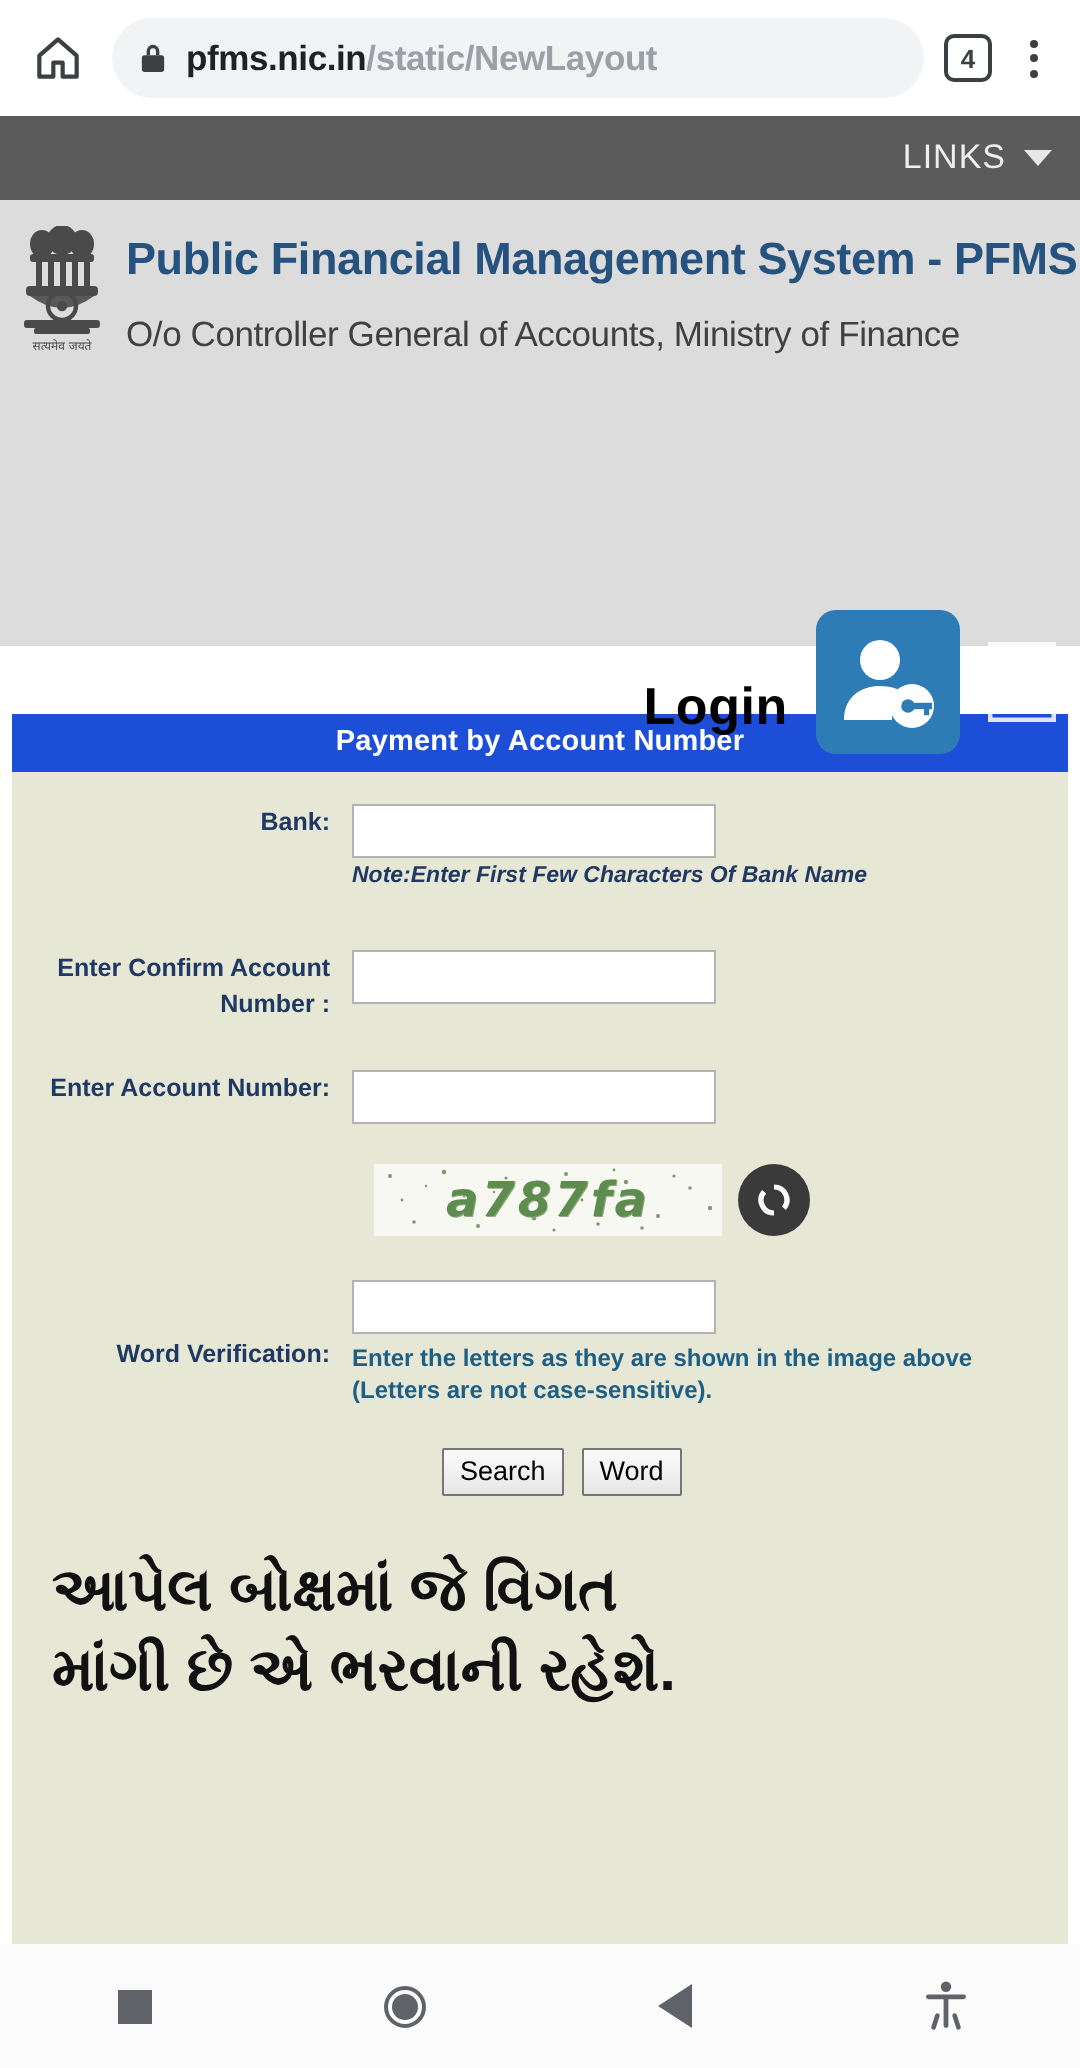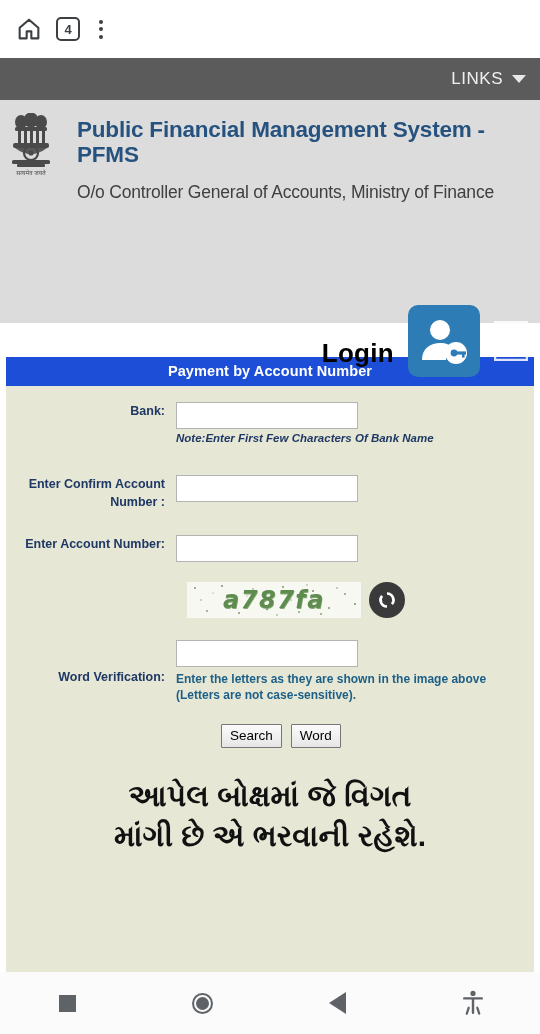--- a/index.html
+++ b/index.html
@@ -200,6 +200,15 @@
     <svg width="28" height="28" viewBox="0 0 24 24" fill="none" stroke="#3c4043" stroke-width="1.8" stroke-linejoin="round">
       <path d="M4 11 L12 4 L20 11 L20 20 L14 20 L14 14 L10 14 L10 20 L4 20 Z"></path>
     </svg>
+  </div>
+  <div class="omnibox">
+    <span class="lock-icon">
+      <svg width="13" height="16" viewBox="0 0 14 17" fill="#3c4043">
+        <rect x="1" y="7" width="12" height="9" rx="1.5"></rect>
+        <path d="M3.6 7 V4.8 A3.4 3.4 0 0 1 10.4 4.8 V7 H8.6 V4.8 a1.6 1.6 0 0 0-3.2 0 V7 Z"></path>
+      </svg>
+    </span>
+    <span class="url-text"><span class="url-host">pfms.nic.in</span><span class="url-path">/static/NewLayout</span></span>
   </div>
   <div class="tab-count">4</div>
   <div class="menu-dots">

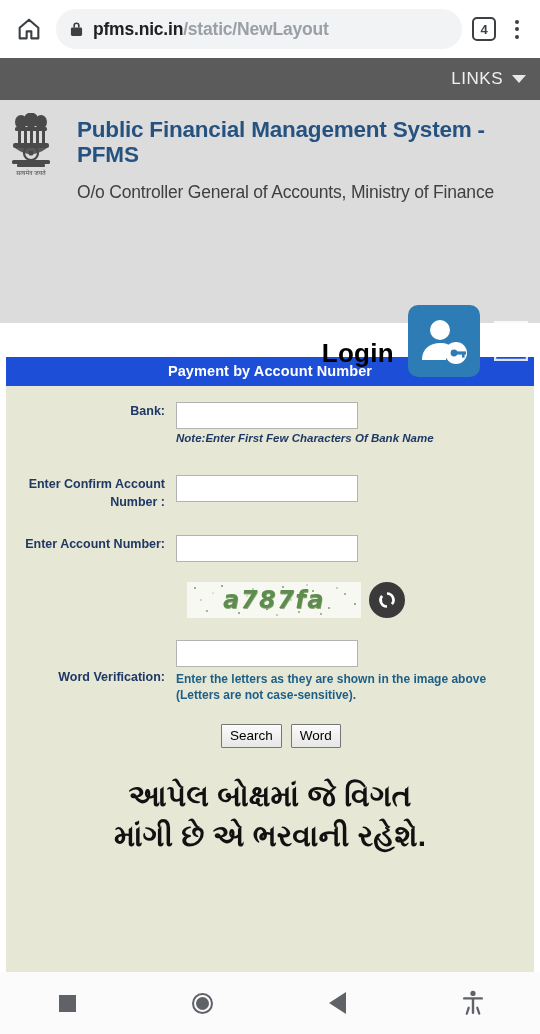--- a/index.html
+++ b/index.html
@@ -64,7 +64,7 @@
     background: #dcdcdc;
     position: relative;
   }
-  .brand-row { display: flex; align-items: flex-start; padding: 13px 0 0 8px; gap: 23px; }
+  .brand-row { display: flex; align-items: flex-start; padding: 13px 0 0 8px; gap: 9px; }
   .emblem { width: 46px; height: 66px; flex: 0 0 46px; }
   .brand-text { padding-top: 4px; }
   .brand-title {

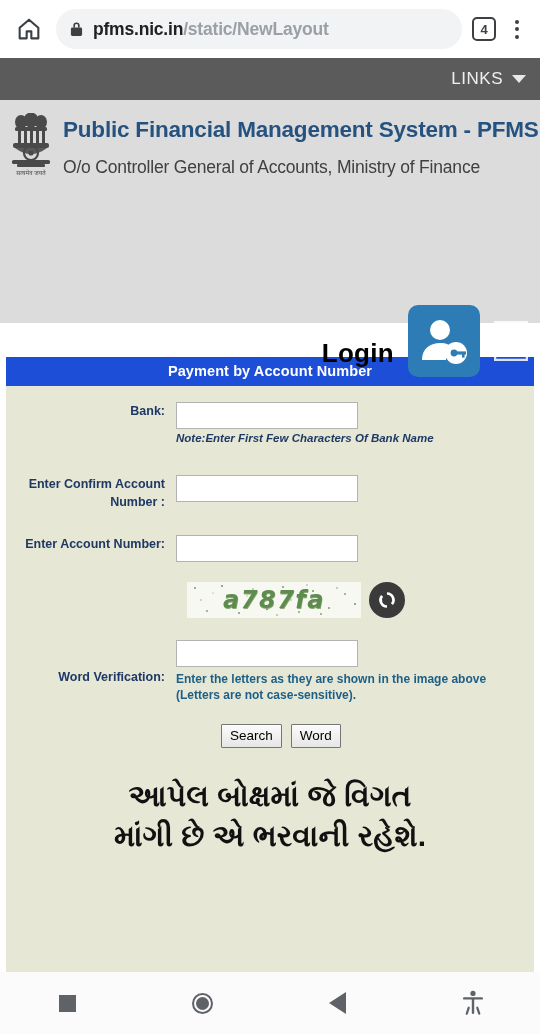--- a/index.html
+++ b/index.html
@@ -165,7 +165,7 @@
 
   
   .guj-caption {
-    text-align: center;
+    text-align: left;
     font-family: "Liberation Sans", sans-serif;
     font-size: 30px; font-weight: bold; color: #111;
     line-height: 1.35;

